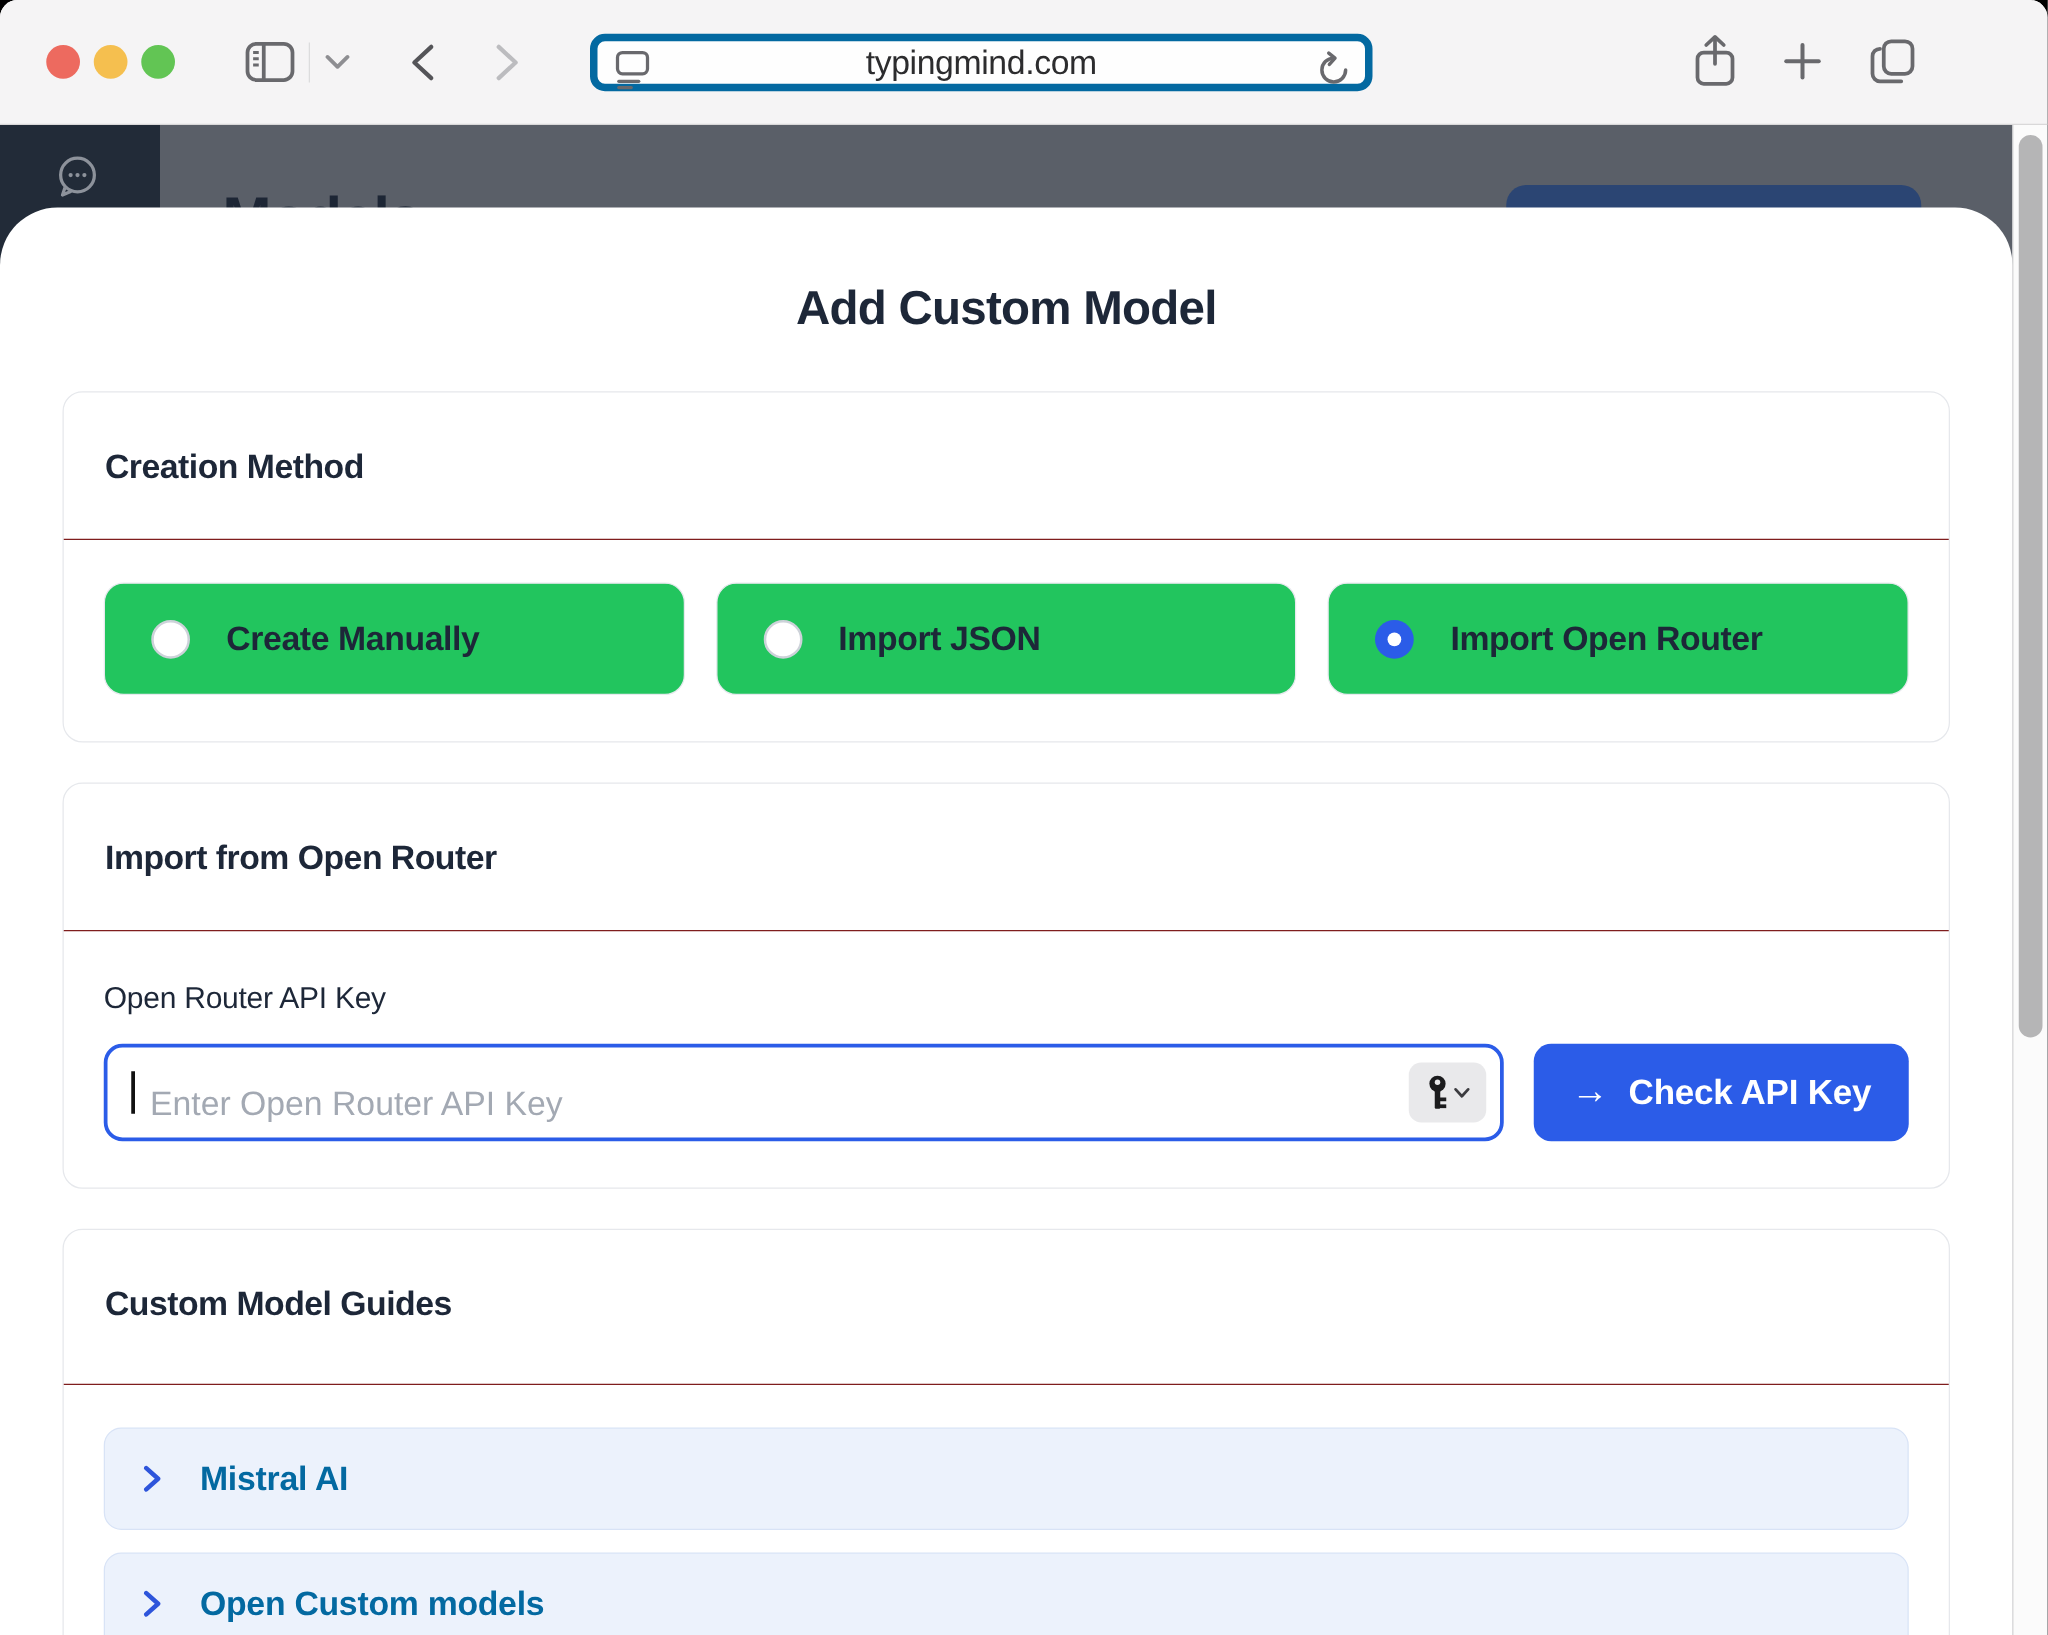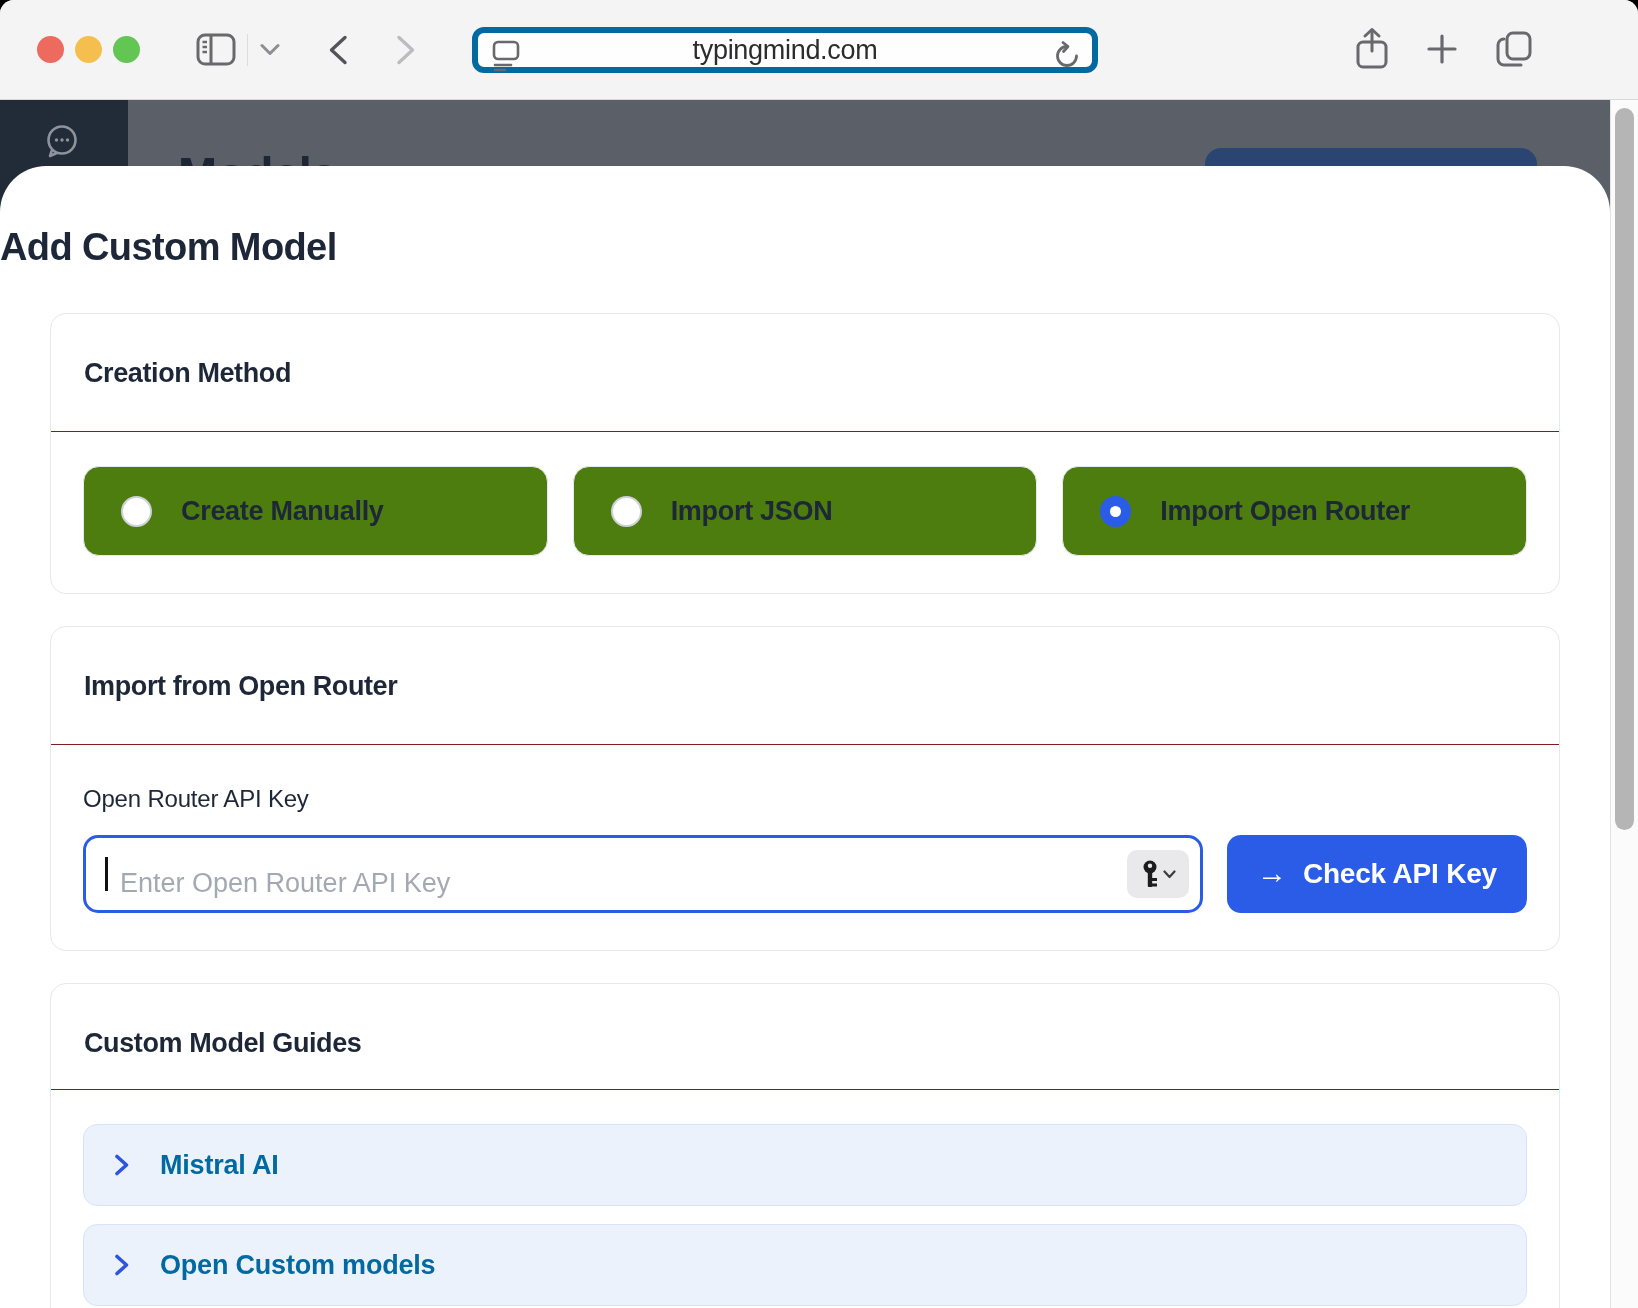--- a/index.html
+++ b/index.html
@@ -35,7 +35,7 @@
   
   .modal { position:absolute; left:0; top:66px; width:1610px; height:1300px; background:#ffffff;
            border-radius:46px 46px 0 0; z-index:20; }
-  .modal-title { padding-top:60px; text-align:left; font-size:38px; font-weight:700; color:#1d2738; letter-spacing:-0.6px; }
+  .modal-title { padding-top:60px; text-align:center; font-size:38px; font-weight:700; color:#1d2738; letter-spacing:-0.6px; }
 
   .cards { margin:44px 50px 0 50px; }
   .card { border:1px solid #e6e8ec; border-radius:16px; background:#fff; }

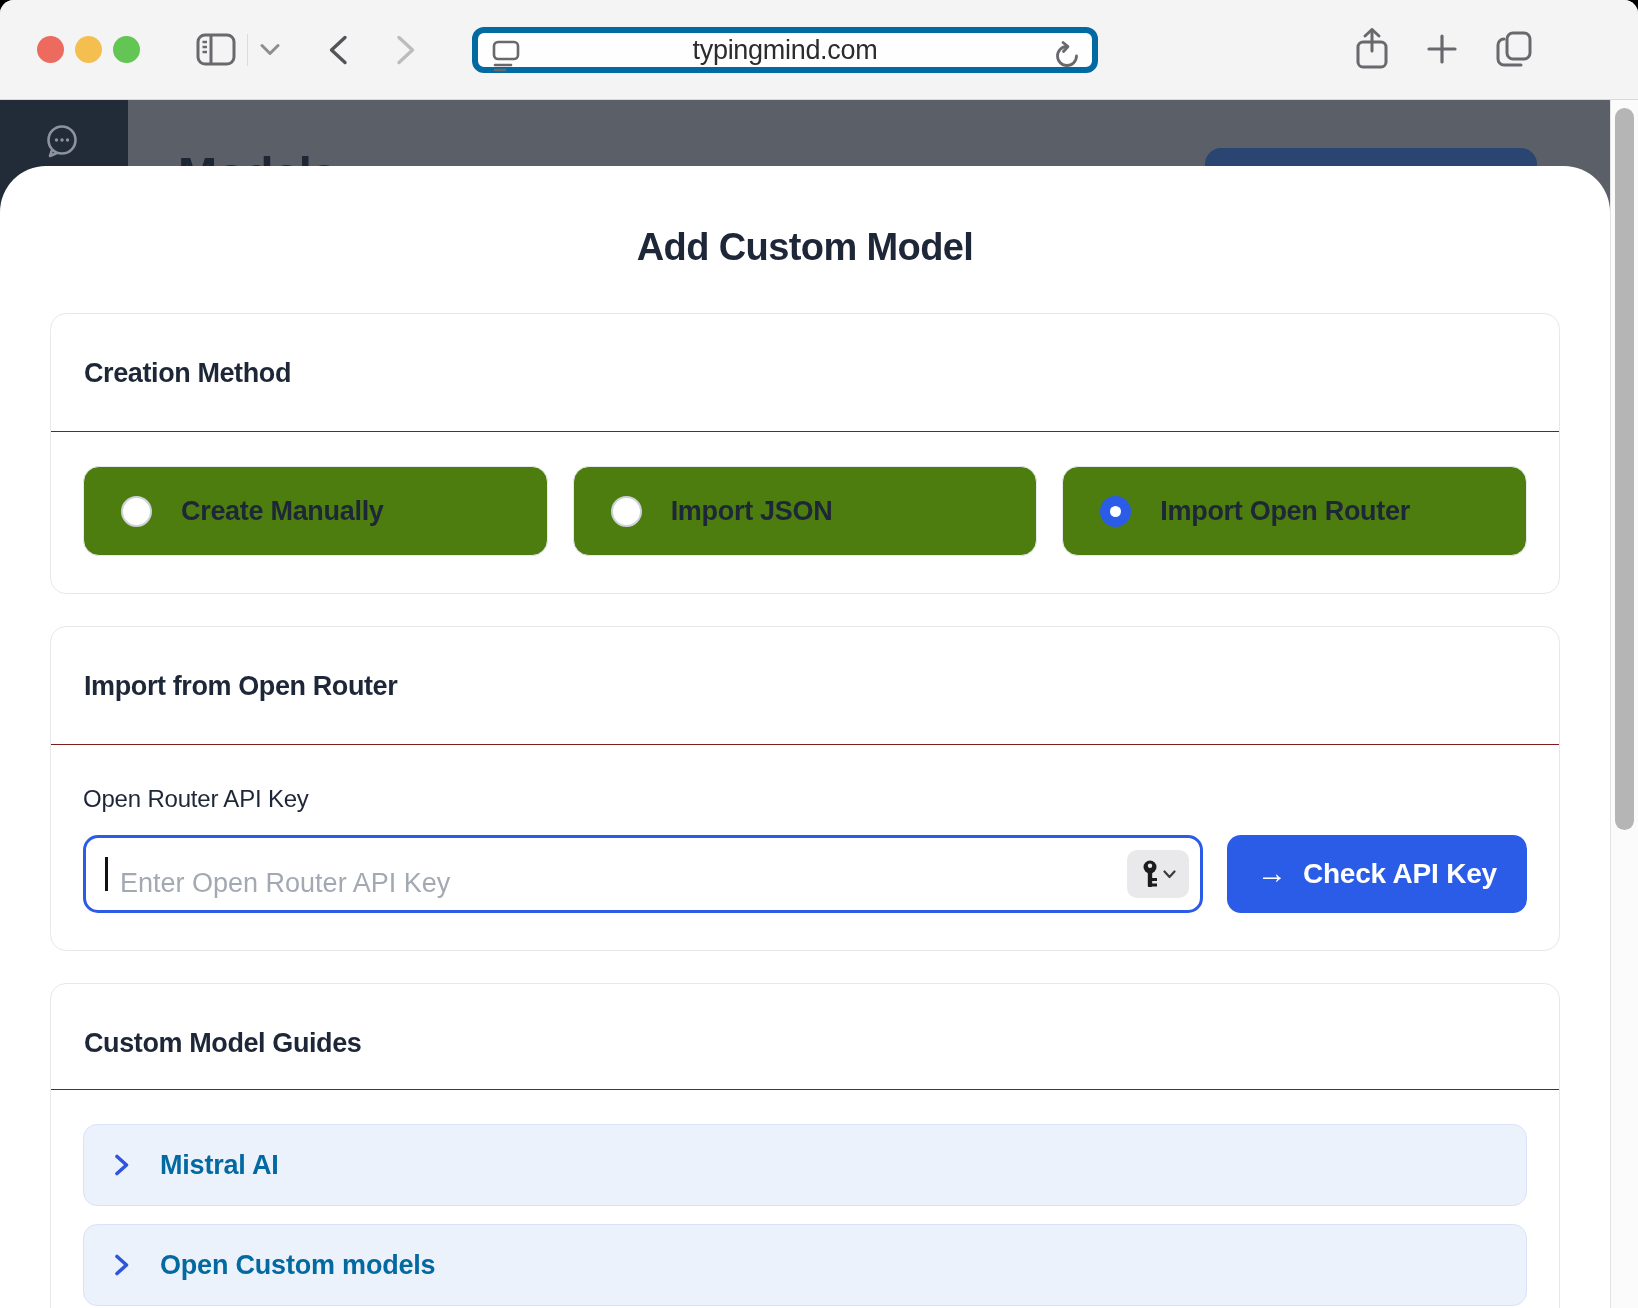--- a/index.html
+++ b/index.html
@@ -46,7 +46,7 @@
 
   
   .radio-row { display:grid; grid-template-columns:repeat(3, 1fr); gap:25px; }
-  .radio-box { height:90px; border:1px solid #e7e9ee; border-radius:16px; display:flex; align-items:center; padding-left:37px; background:#4d7c0f;text-align:center; }
+  .radio-box { height:90px; border:1px solid #e7e9ee; border-radius:16px; display:flex; align-items:center; padding-left:37px; background:#22c55e;text-align:center; }
   .radio-circle { width:31px; height:31px; border-radius:50%; border:2px solid #cdd2d9; background:#fff; flex:none; }
   .radio-box.selected .radio-circle { border:none; background:#2b5ce8; position:relative; }
   .radio-box.selected .radio-circle::after { content:""; position:absolute; left:10px; top:10px; width:11px; height:11px; border-radius:50%; background:#fff; }

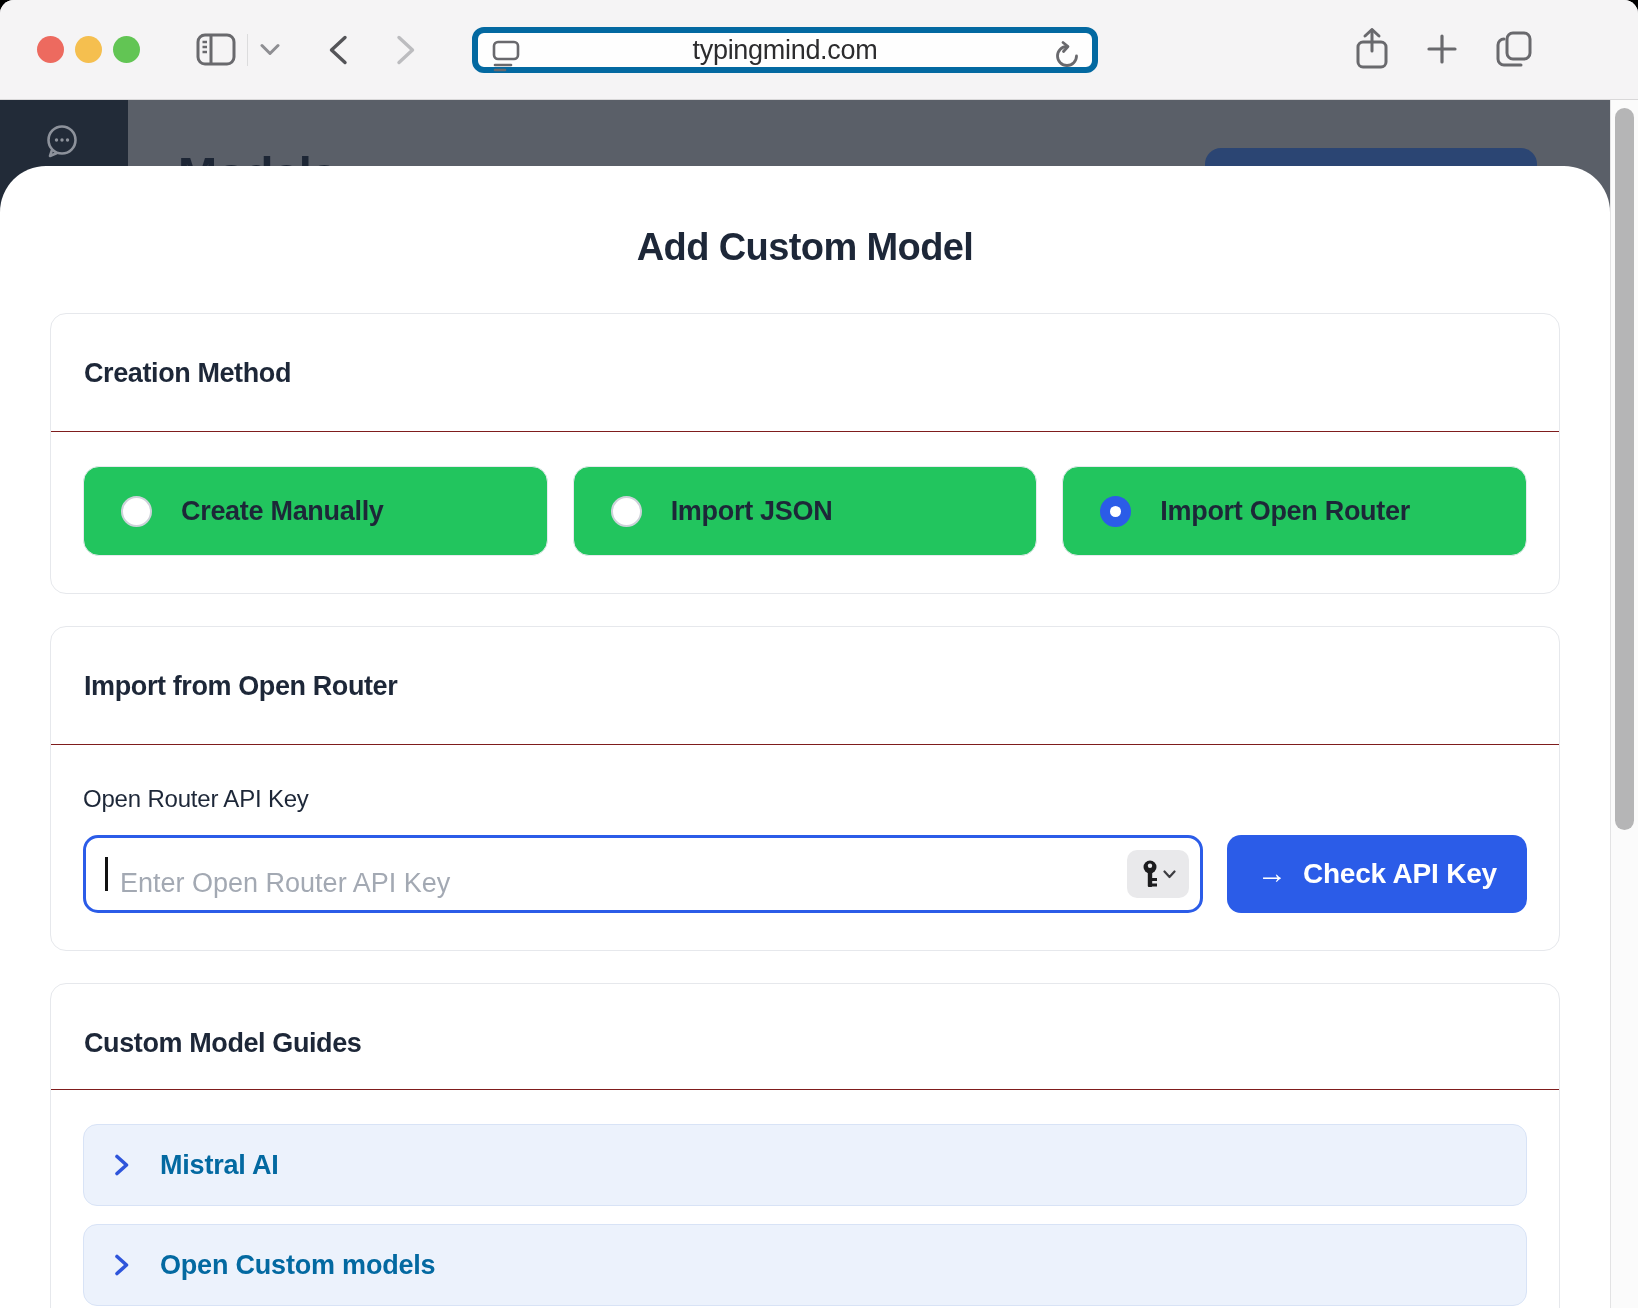--- a/index.html
+++ b/index.html
@@ -201,7 +201,7 @@
         </div>
 
         <div class="card">
-          <div class="card-header" style="padding-bottom:30px">
+          <div class="card-header" style="padding-bottom:48px">
             <div class="card-heading">Custom Model Guides</div>
           </div>
           <div class="card-body">

